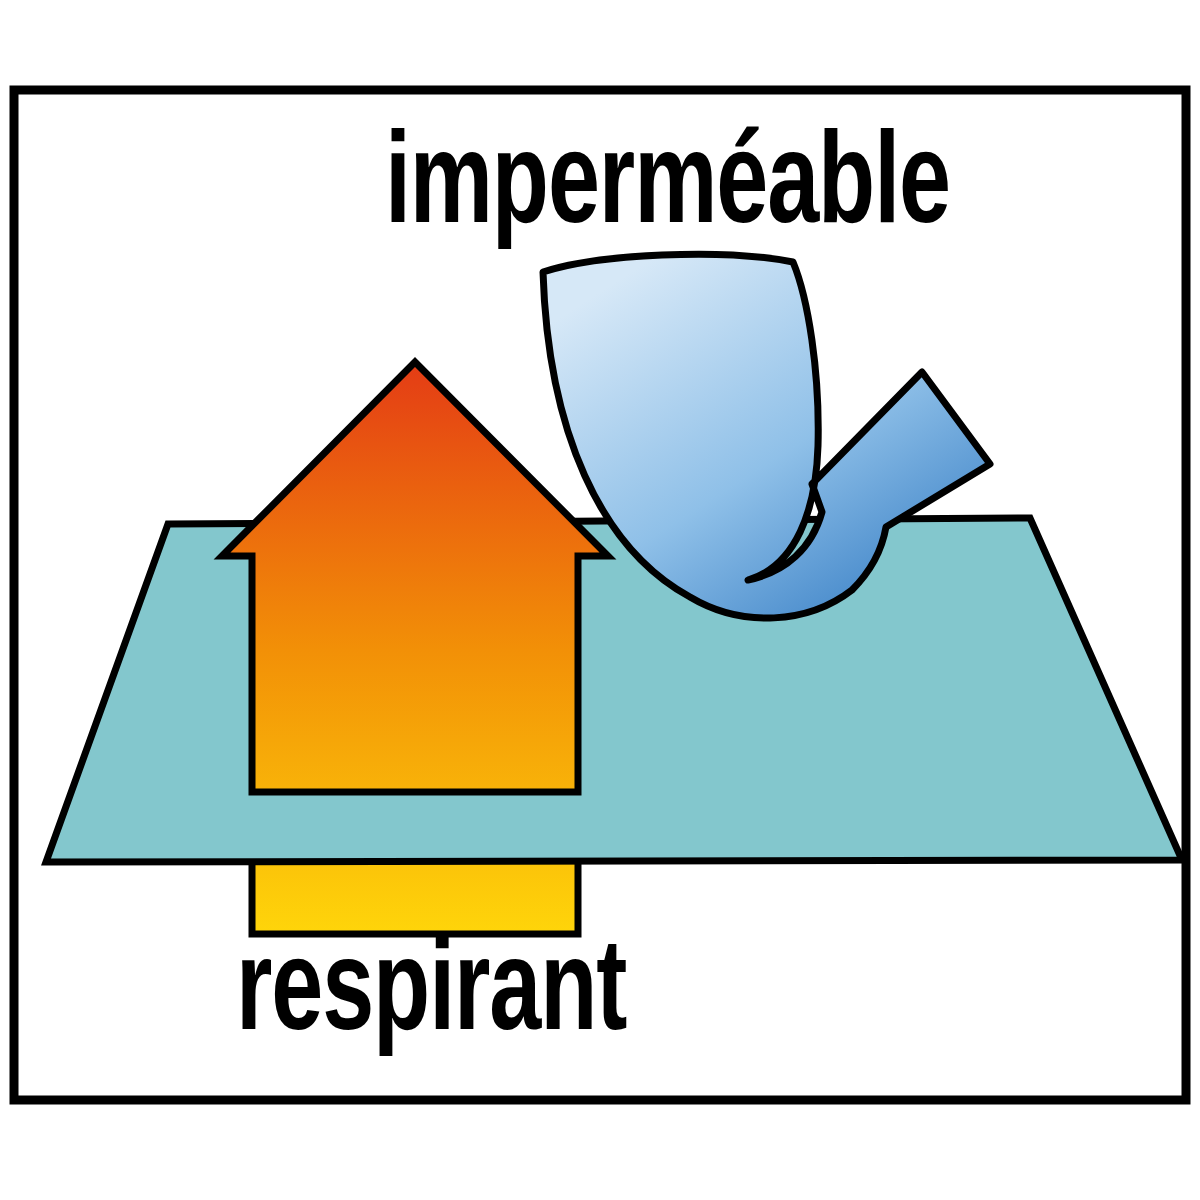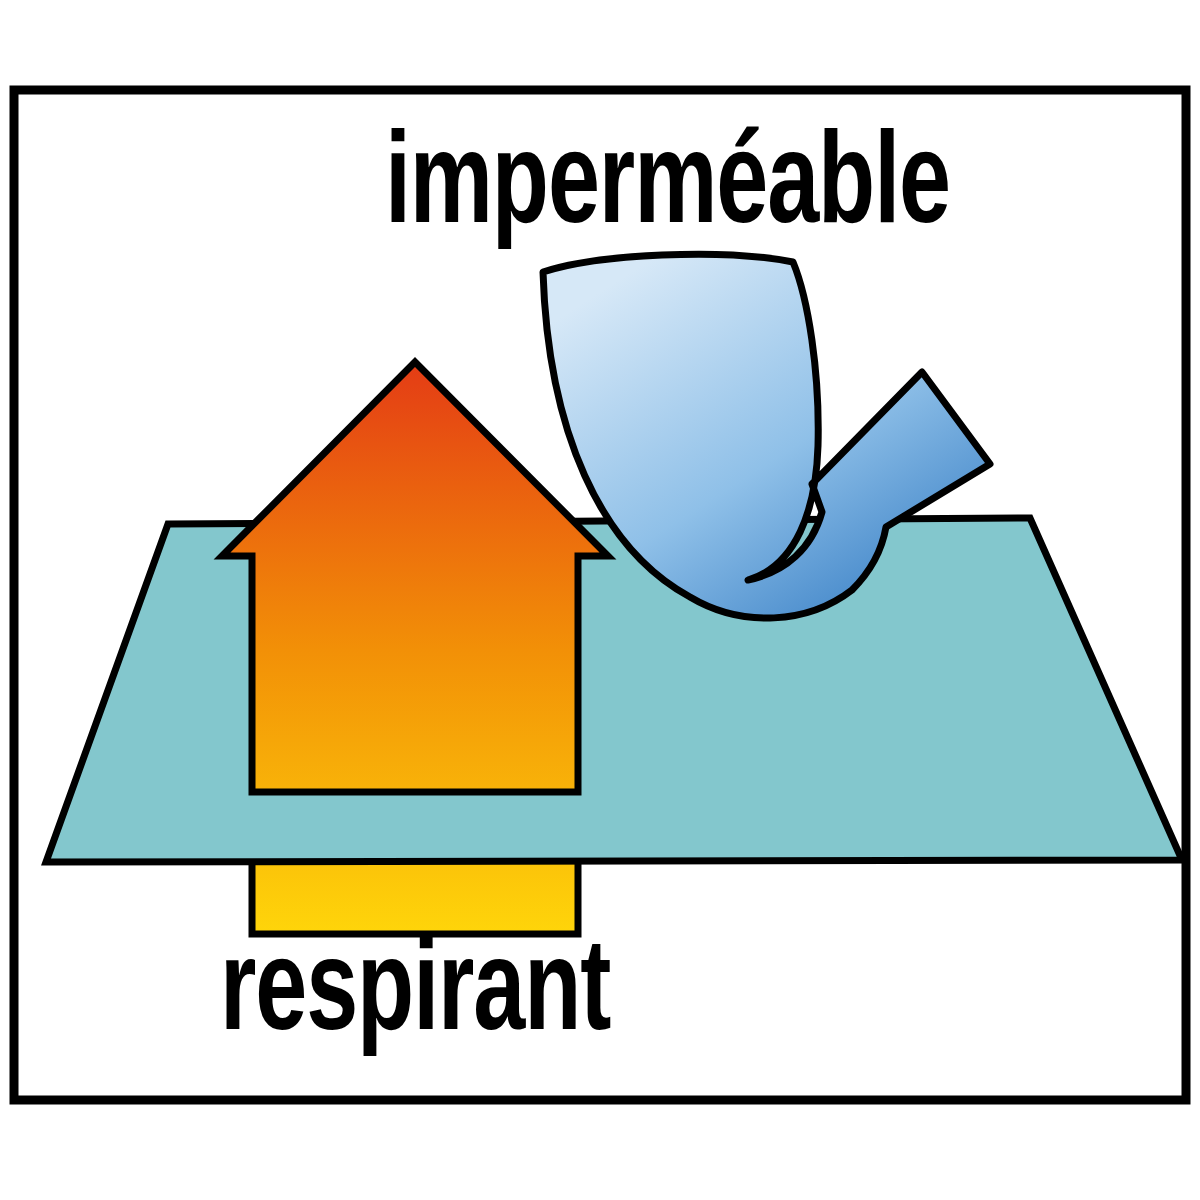--- a/index.html
+++ b/index.html
@@ -55,7 +55,7 @@
   }
   .label-bottom {
     top: 919px;
-    left: 0px;
+    left: 16px;
     width: 830px;
   }
 </style>

